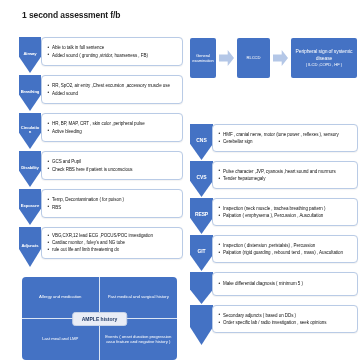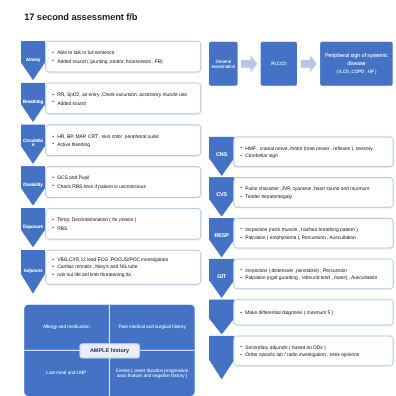--- a/index.html
+++ b/index.html
@@ -168,7 +168,7 @@
 
 <div id="canvas">
 
-  <div class="title">17 second assessment  f/b</div>
+  <div class="title">1 second assessment  f/b</div>
 
   <div class="flowbox" style="left:190px; top:38px; width:26px; height:40px;">
     <span>General examination</span>

